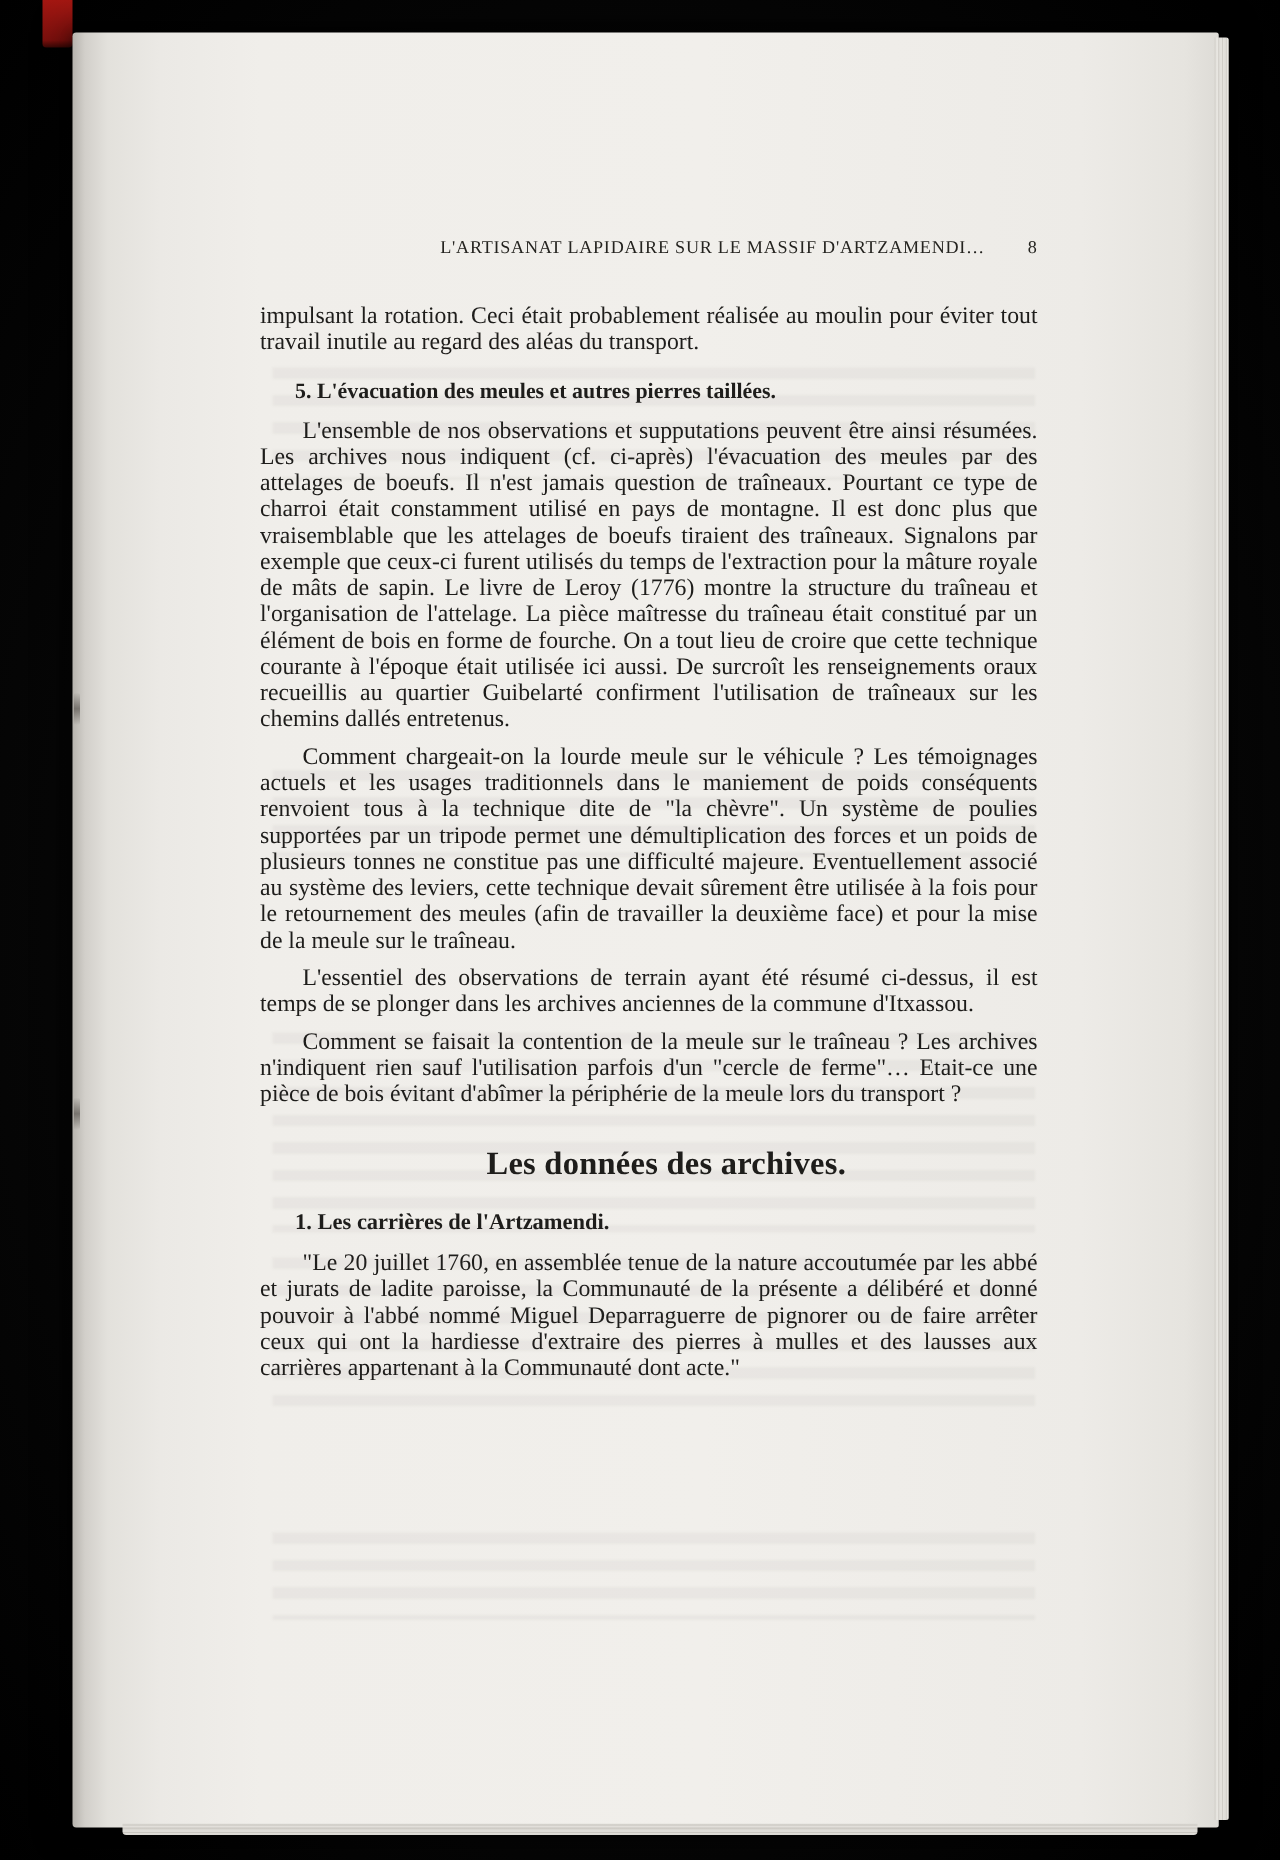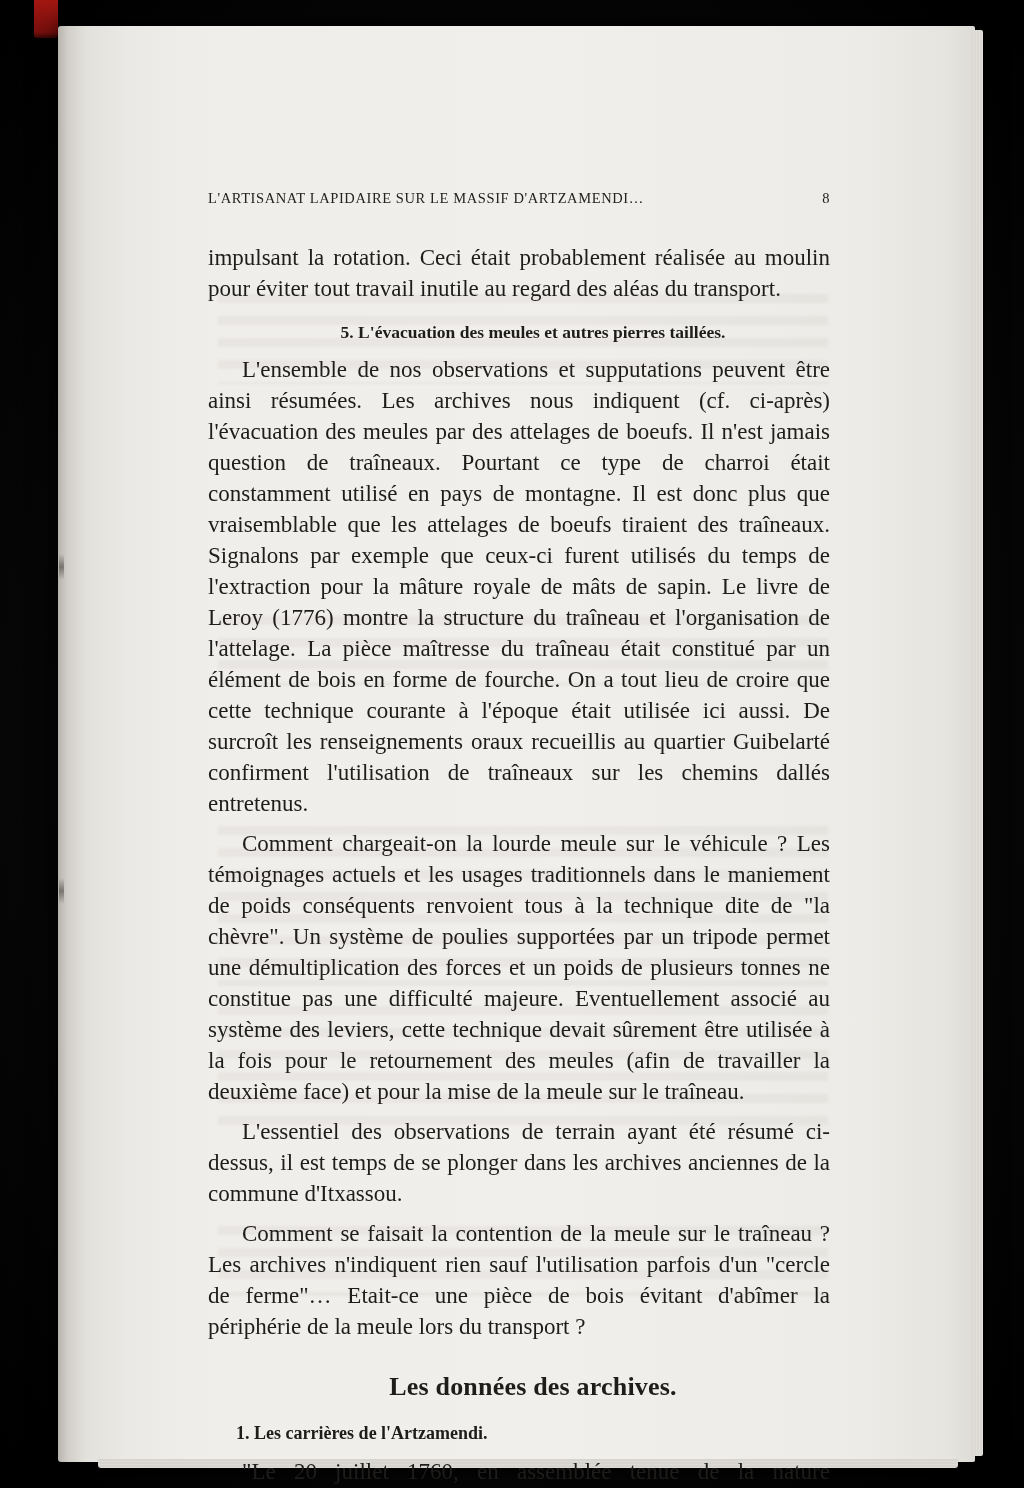--- a/index.html
+++ b/index.html
@@ -107,7 +107,7 @@
     position: absolute;
     left: 0;
     right: 42px;
-    text-align: left;
+    text-align: right;
     white-space: nowrap;
     color: #24231f;
   }

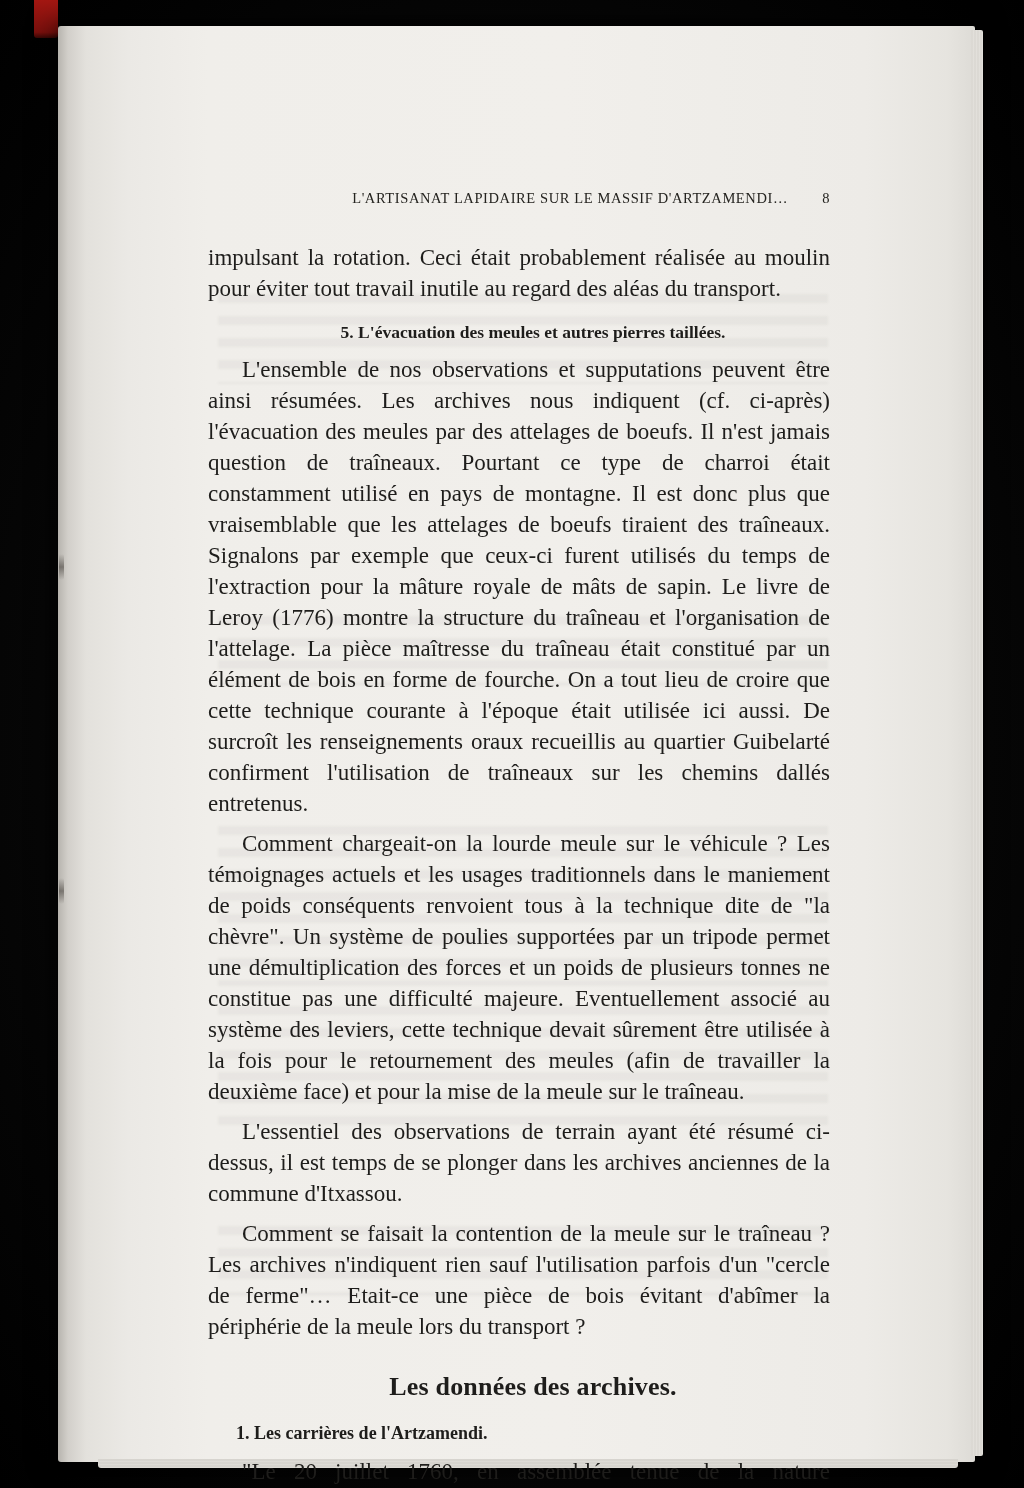--- a/index.html
+++ b/index.html
@@ -119,8 +119,8 @@
   }
   .text-block p {
     margin: 0 0 9px 0;
-    font-size: 23px;
-    line-height: 31px;
+    font-size: 19px;
+    line-height: 21px;
     text-align: justify;
     text-indent: 34px;
   }

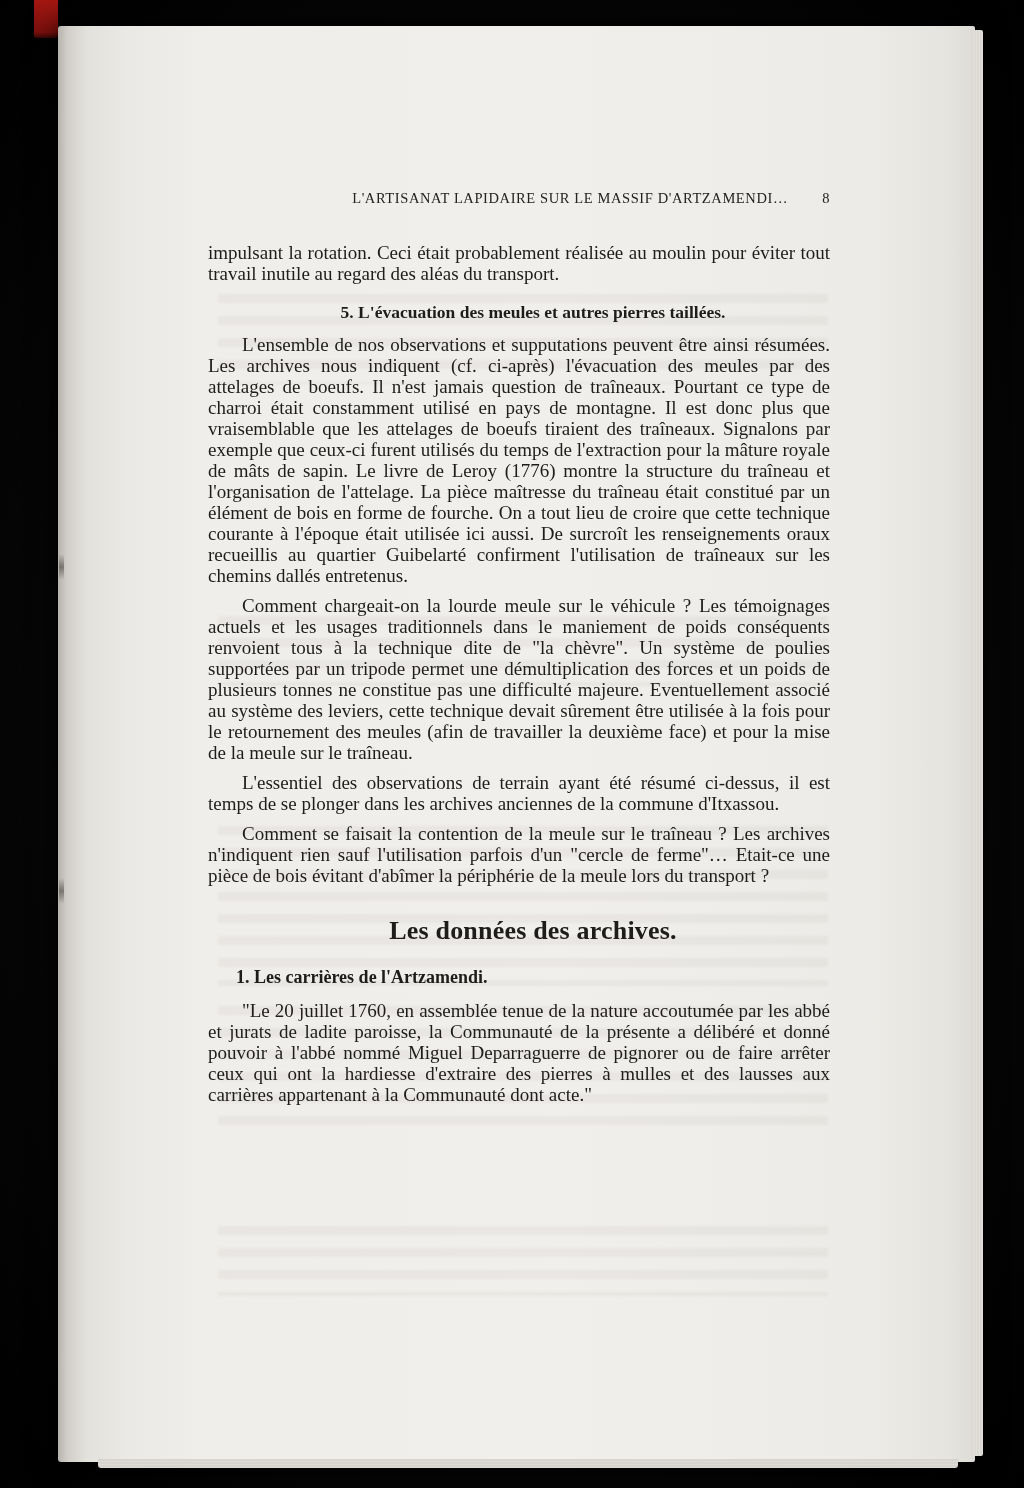--- a/index.html
+++ b/index.html
@@ -133,7 +133,6 @@
     line-height: 22px;
     font-weight: bold;
     text-indent: 28px;
-    text-align: center;
   }
   h2.archives-heading {
     margin: 30px 0 20px 0;

